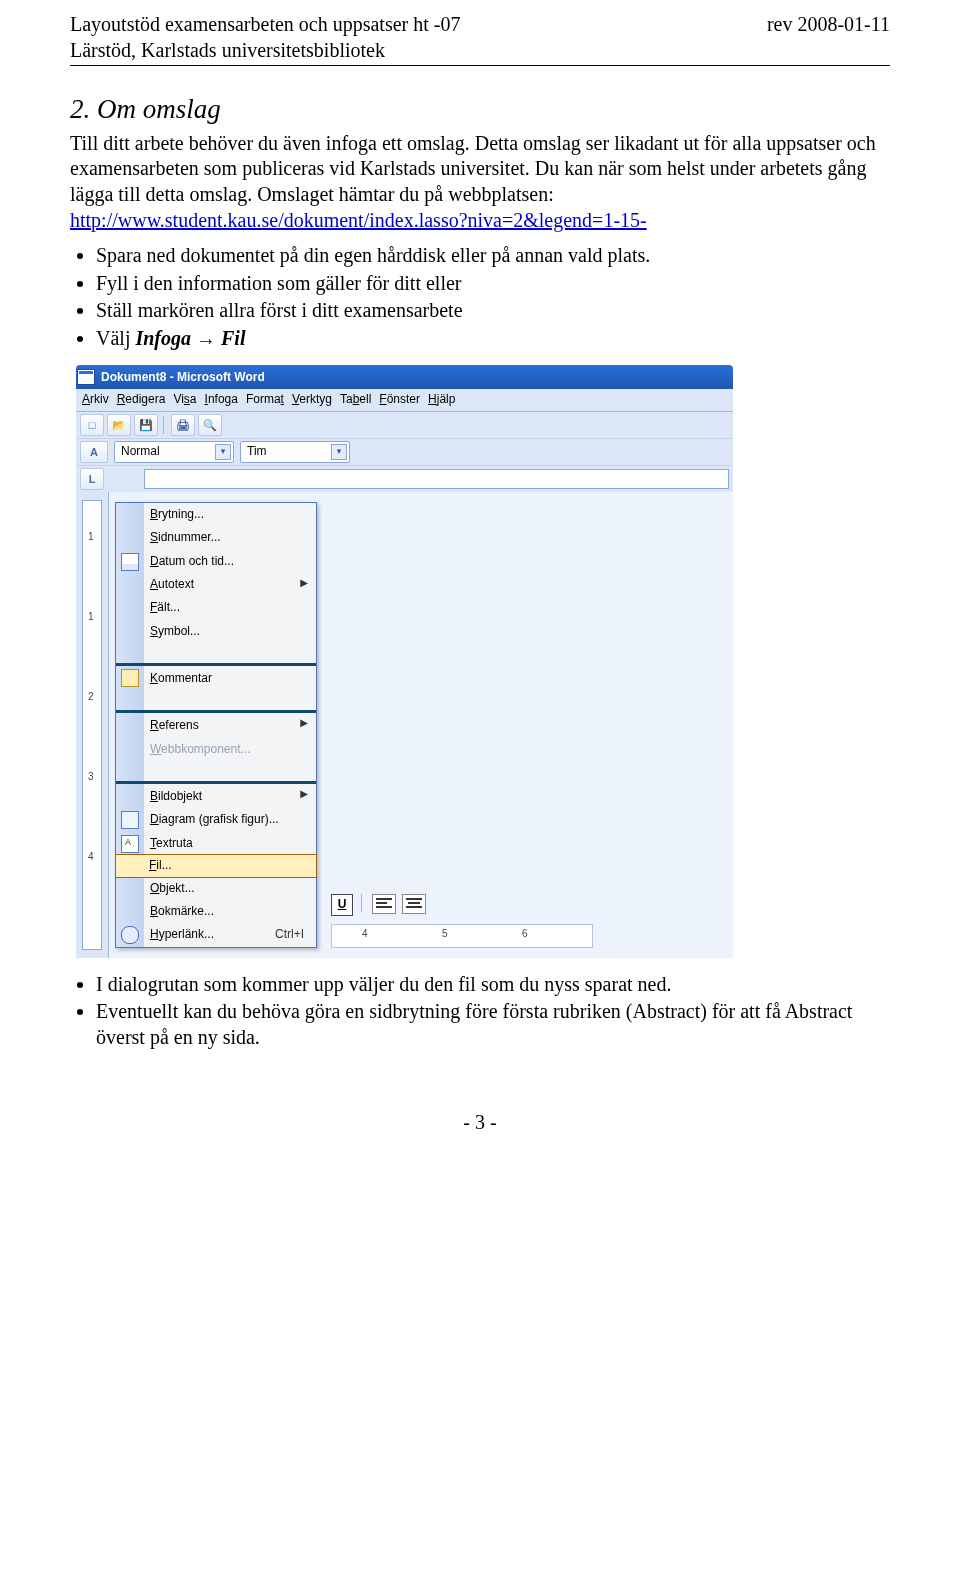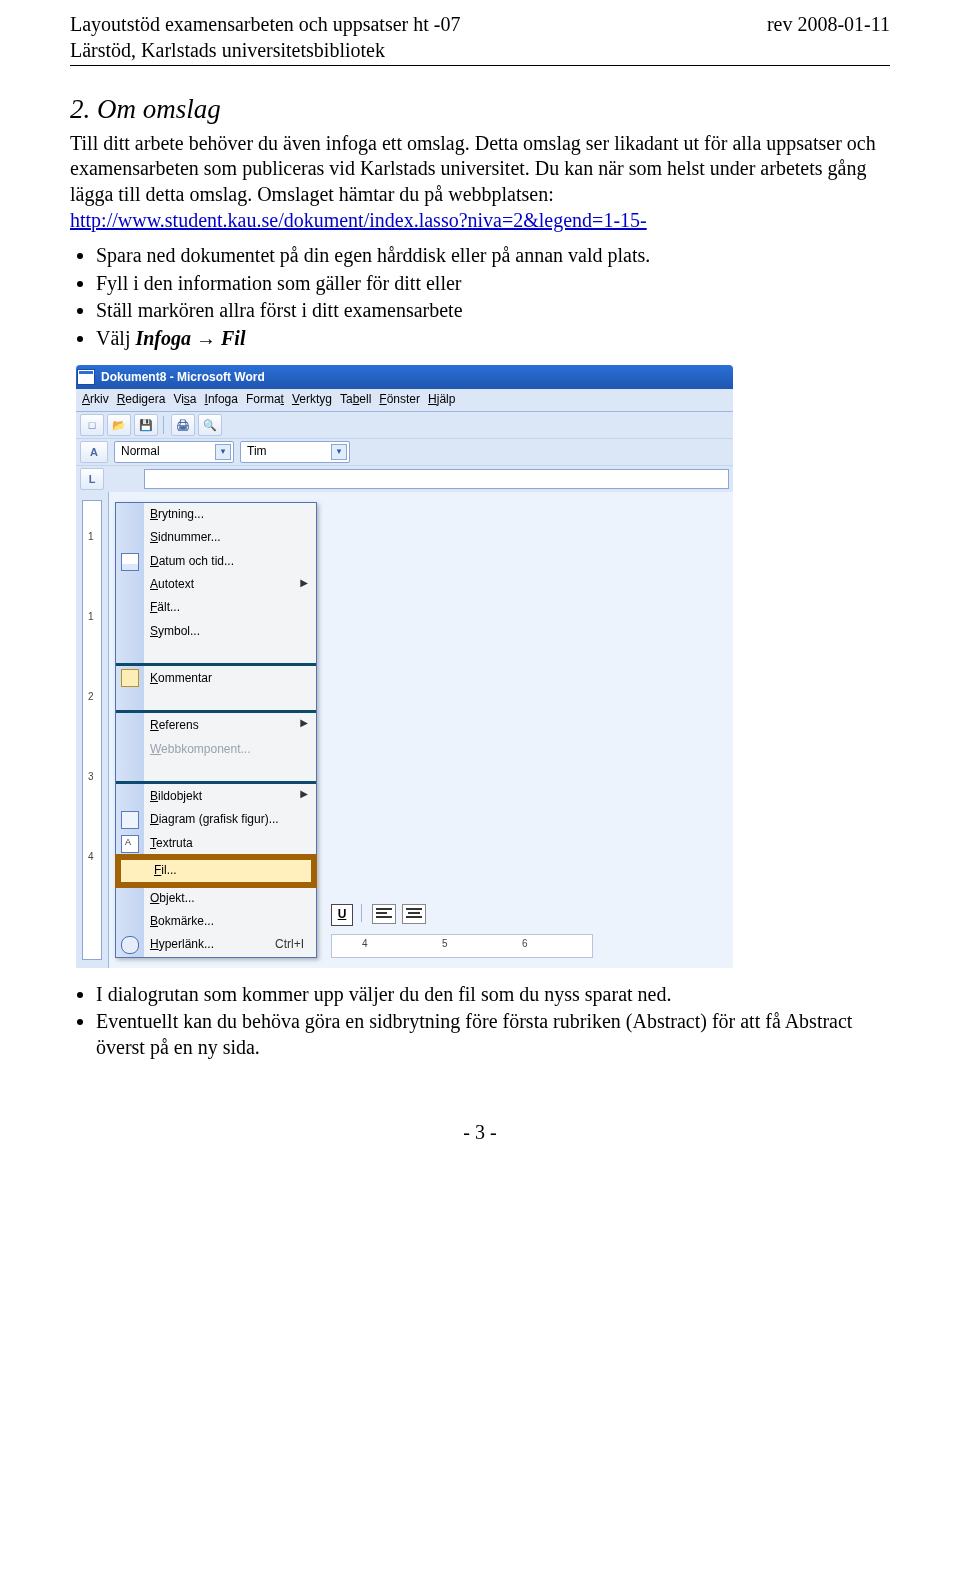--- a/index.html
+++ b/index.html
@@ -37,7 +37,7 @@
   .menu .strip{position:absolute;left:0;top:0;bottom:0;width:28px;background:linear-gradient(to right,#d6e2f6,#c2d4f1)}
   .mi{position:relative;padding:4px 24px 4px 34px;white-space:nowrap}
   .mi.sep{border-top:3px solid #0c4a6e;margin-top:20px;padding-top:5px}
-  .mi.sel{background:#fff0be;border:6px solid #a16207;margin:-1px;padding:3px 23px 3px 33px}
+  .mi.sel{background:#fff0be;border:1px solid #a16207;margin:-1px;padding:3px 23px 3px 33px}
   .mi .arr{position:absolute;right:8px;top:4px;font-size:10px;color:#333}
   .mi .sc{position:absolute;right:12px;top:4px;color:#333}
   .mi .ico{position:absolute;left:5px;top:3px;width:16px;height:16px}

